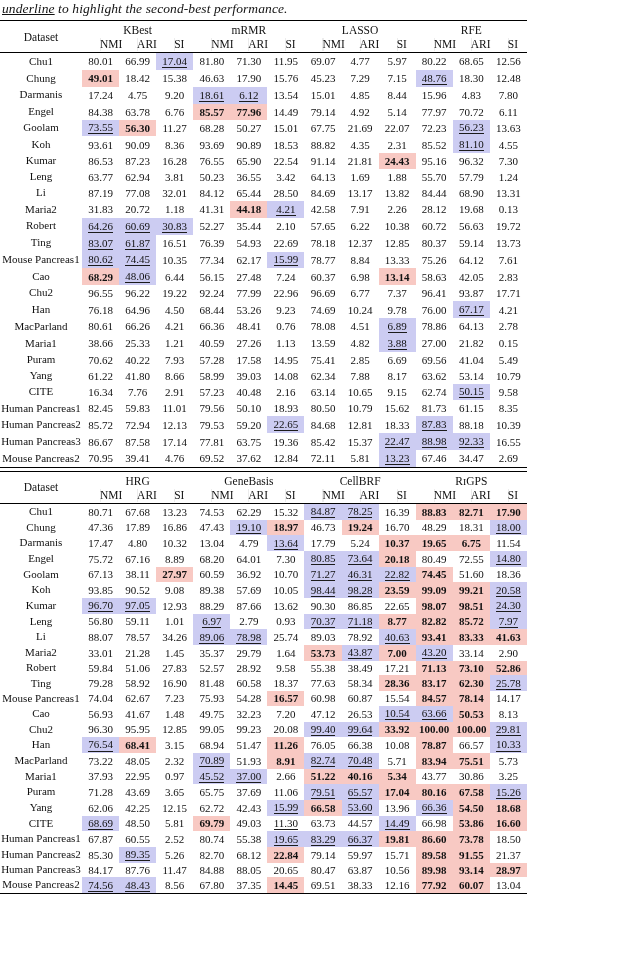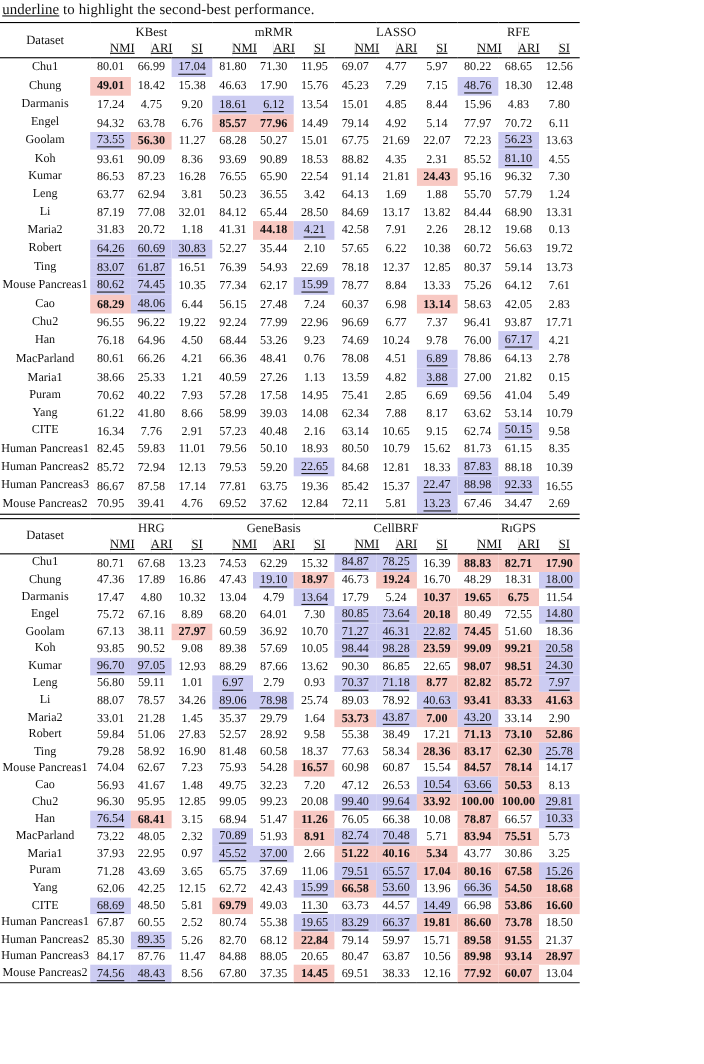--- a/index.html
+++ b/index.html
@@ -18,6 +18,7 @@
     font-size:13.5px;
     padding:1px 2px 3px 2px;
     letter-spacing:.1px;
+    font-style:italic;
   }
   .caption .uword{text-decoration:underline;}
   table.results{

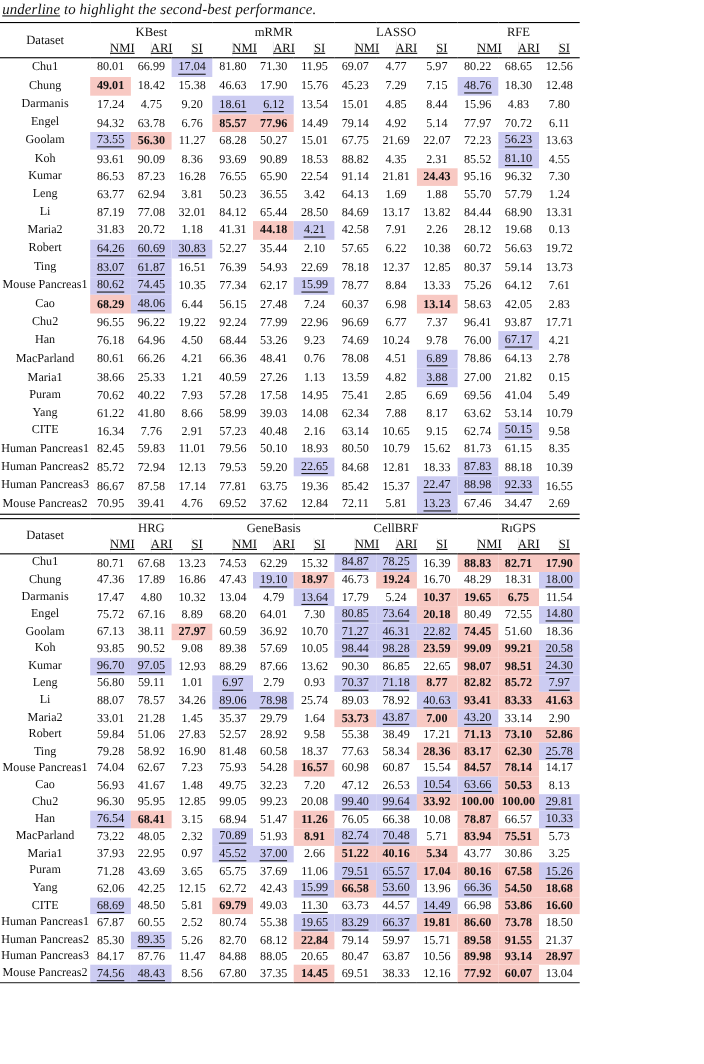--- a/index.html
+++ b/index.html
@@ -45,7 +45,6 @@
     margin:0 18px;
     background:var(--header-shade);
     padding:0 0 1px 0;
-    text-decoration:underline;
   }
   tbody td{
     text-align:center;

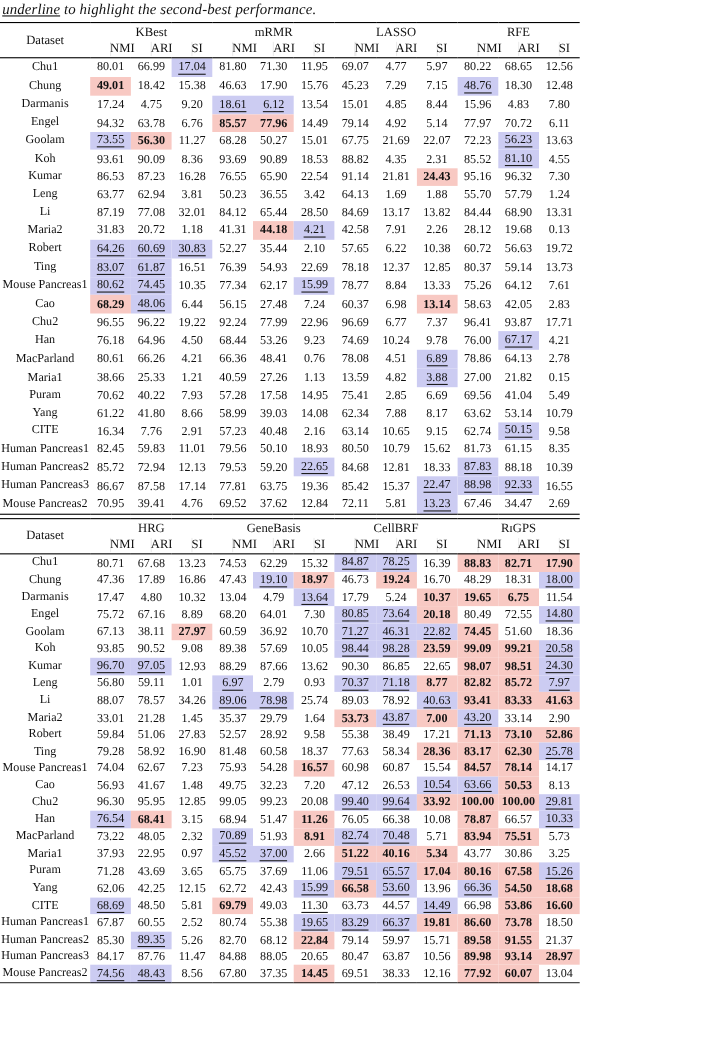--- a/index.html
+++ b/index.html
@@ -178,7 +178,7 @@
       </tr>
       <tr>
         <td class="ds">Engel</td>
-        <td class="num"><span class="v">94.32</span></td>
+        <td class="num"><span class="v">84.38</span></td>
         <td class="num"><span class="v">63.78</span></td>
         <td class="num"><span class="v">6.76</span></td>
         <td class="num best"><span class="v">85.57</span></td>

